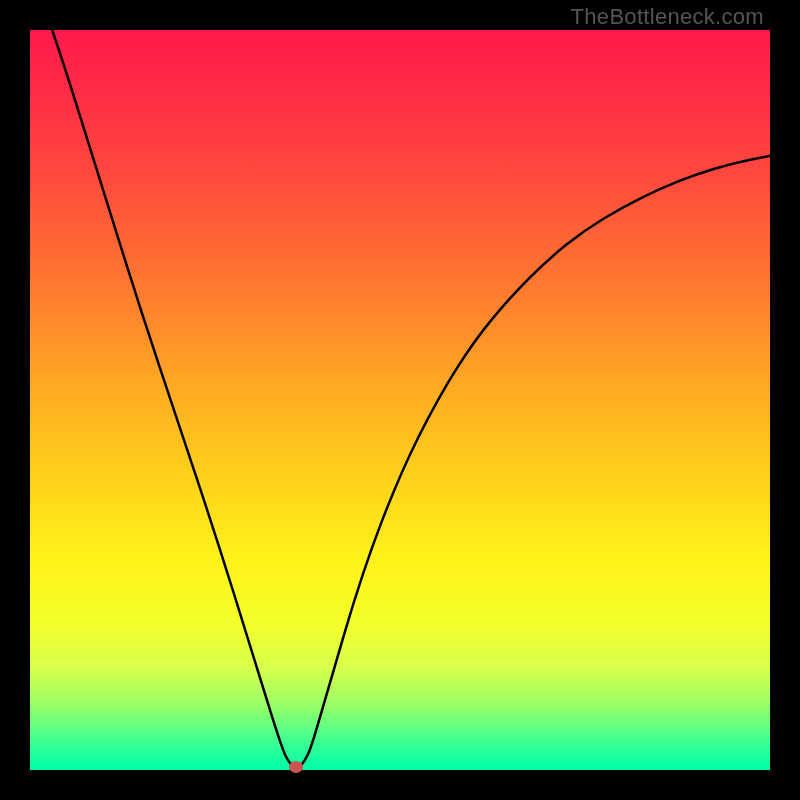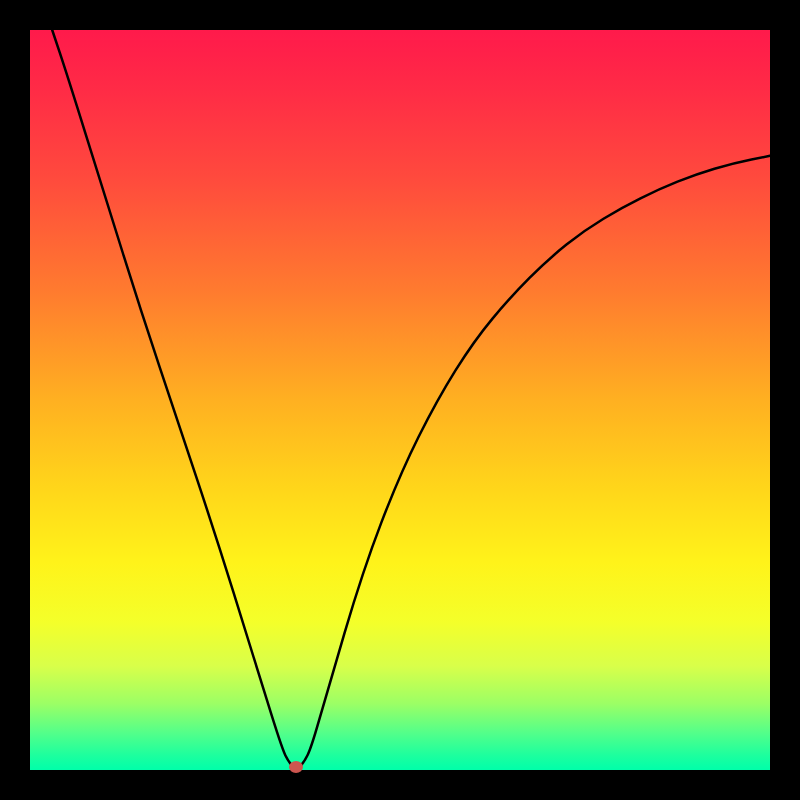--- a/index.html
+++ b/index.html
@@ -71,6 +71,7 @@
 
 <div class="frame">
 
+  <div class="watermark">TheBottleneck.com</div>
 
   <div class="plot-area">
 

